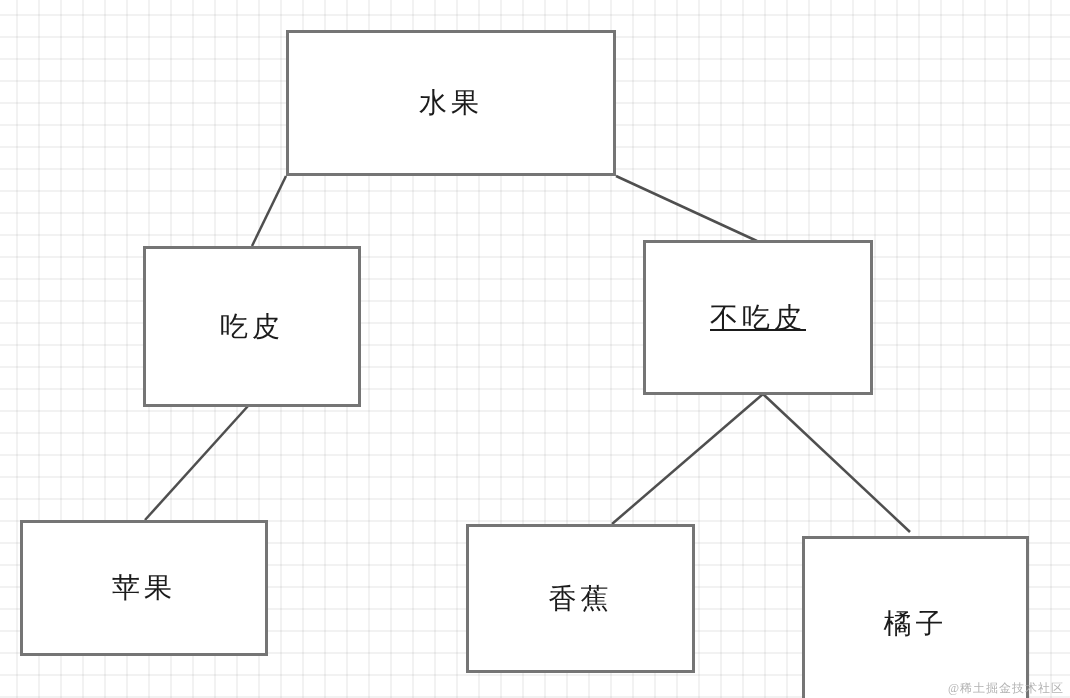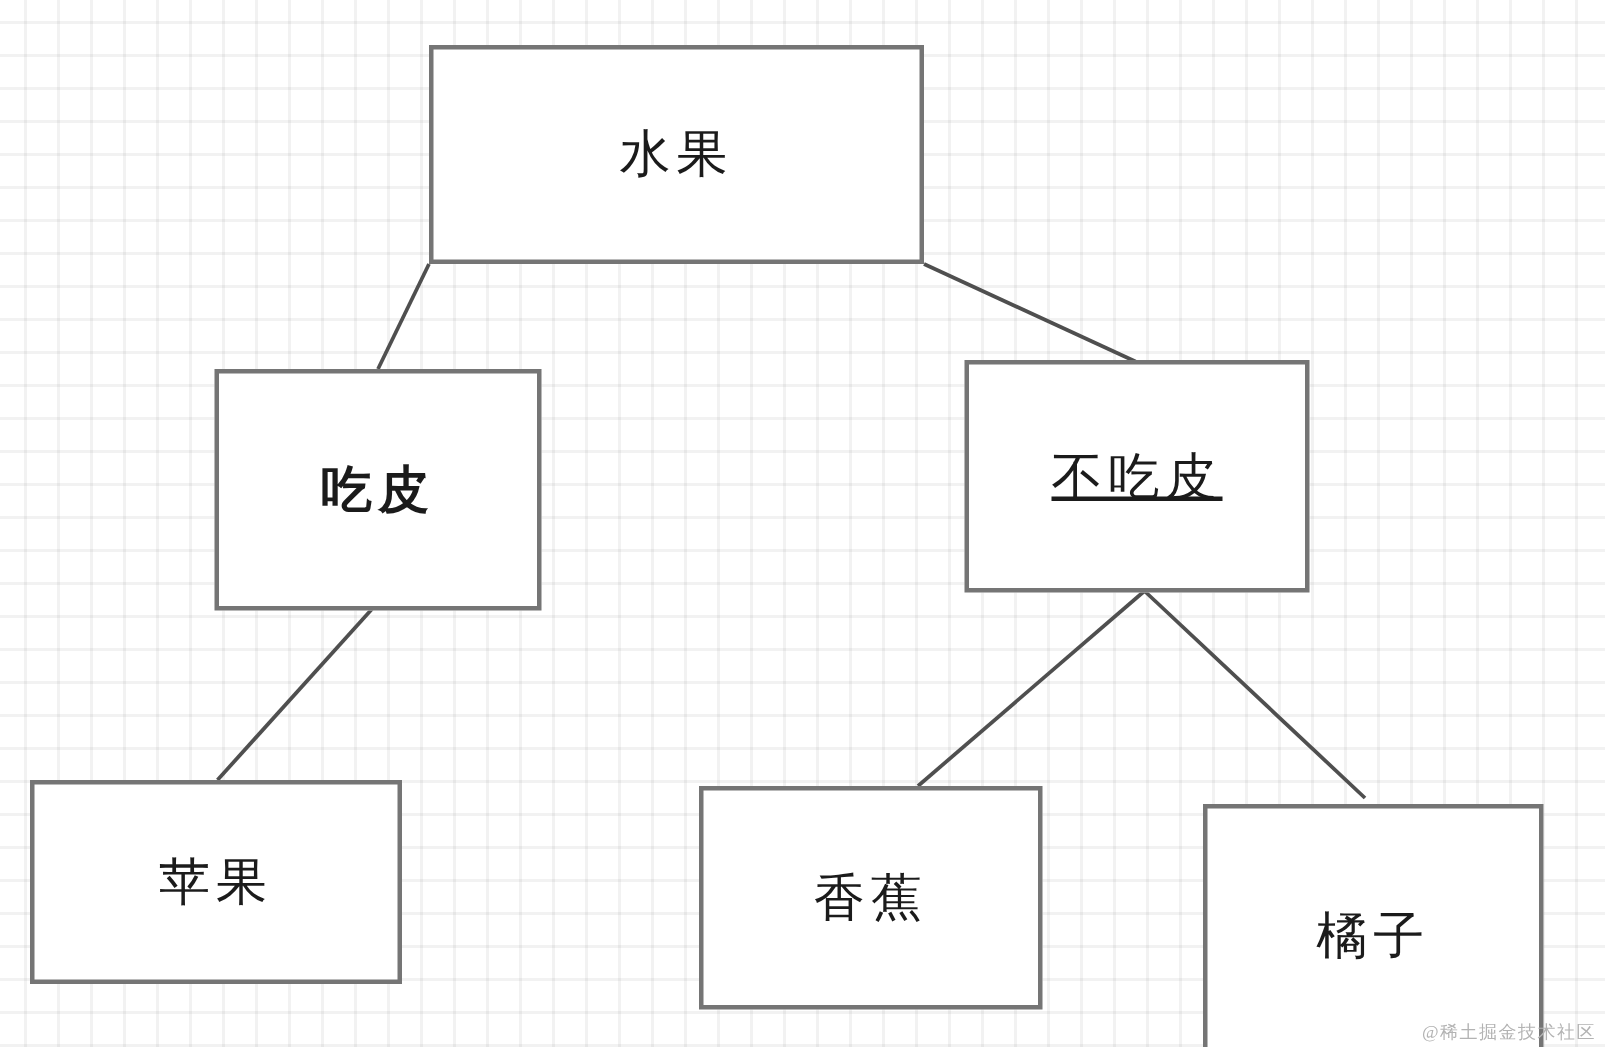--- a/index.html
+++ b/index.html
@@ -43,7 +43,7 @@
     display: flex;
     align-items: center;
     justify-content: center;
-    font-size: 34px;
+    font-size: 28px;
     color: #1b1b1b;
     letter-spacing: 4px;
     text-align: center;

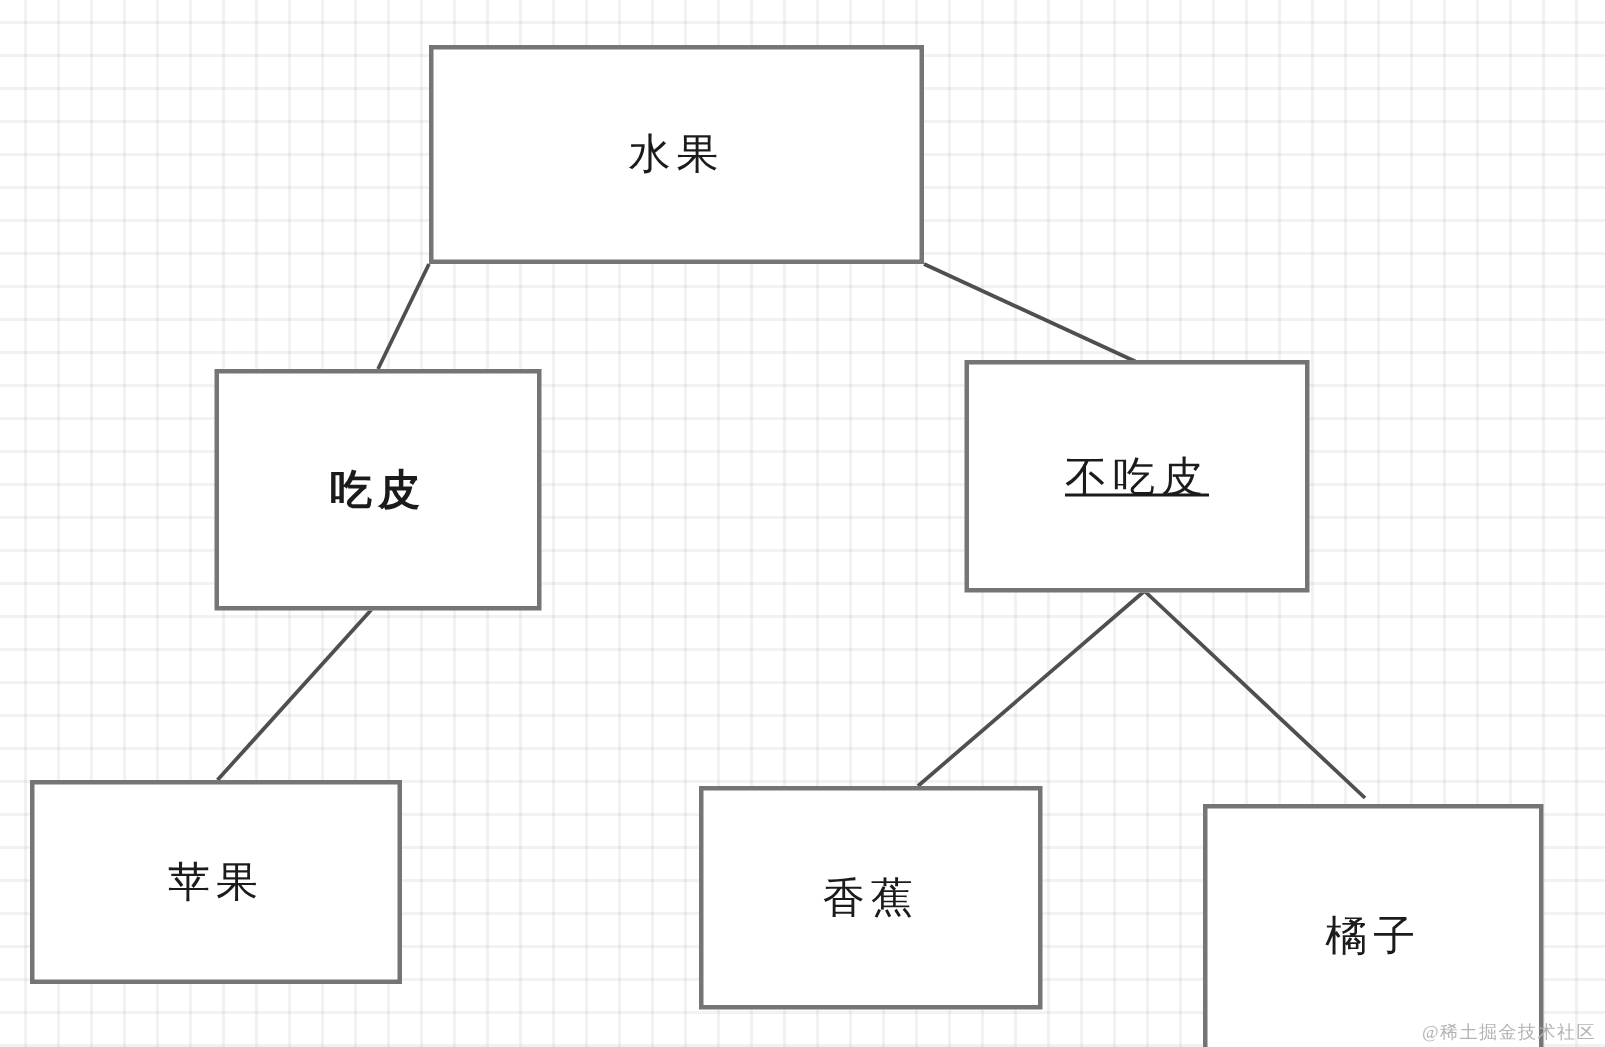--- a/index.html
+++ b/index.html
@@ -49,7 +49,7 @@
     text-align: center;
   }
   .node-root      { left: 286px; top:  30px; width: 330px; height: 146px; }
-  .node-eat-skin  { left: 143px; top: 246px; width: 218px; height: 161px; font-weight: bold; }
+  .node-eat-skin  { left: 143px; top: 246px; width: 218px; height: 161px; }
   .node-no-eat    { left: 643px; top: 240px; width: 230px; height: 155px; text-decoration: underline; }
   .node-apple     { left:  20px; top: 520px; width: 248px; height: 136px; }
   .node-banana    { left: 466px; top: 524px; width: 229px; height: 149px; }

